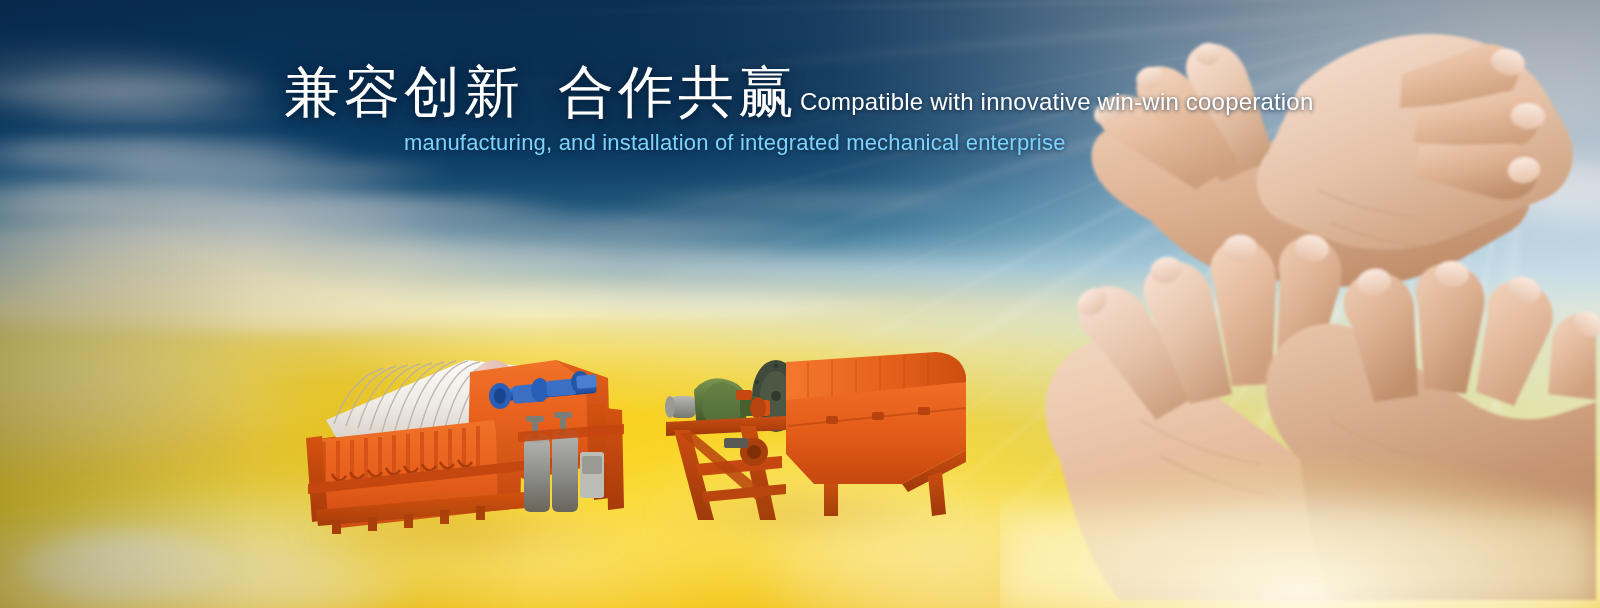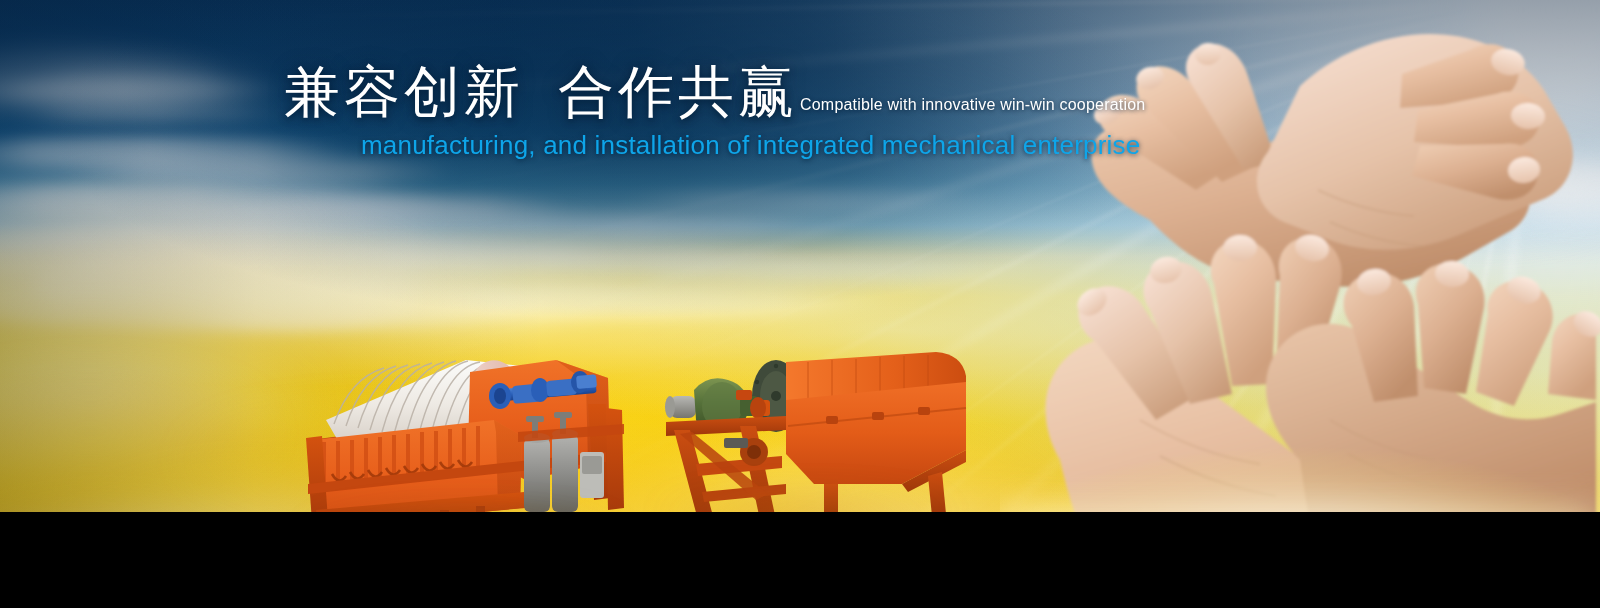--- a/index.html
+++ b/index.html
@@ -8,7 +8,7 @@
 
   #banner{
     position:relative;
-    width:1600px;height:512px;
+    width:1600px;height:608px;
     overflow:hidden;
     font-family:"Liberation Sans","DejaVu Sans",sans-serif;
     background:#0d3f6e;

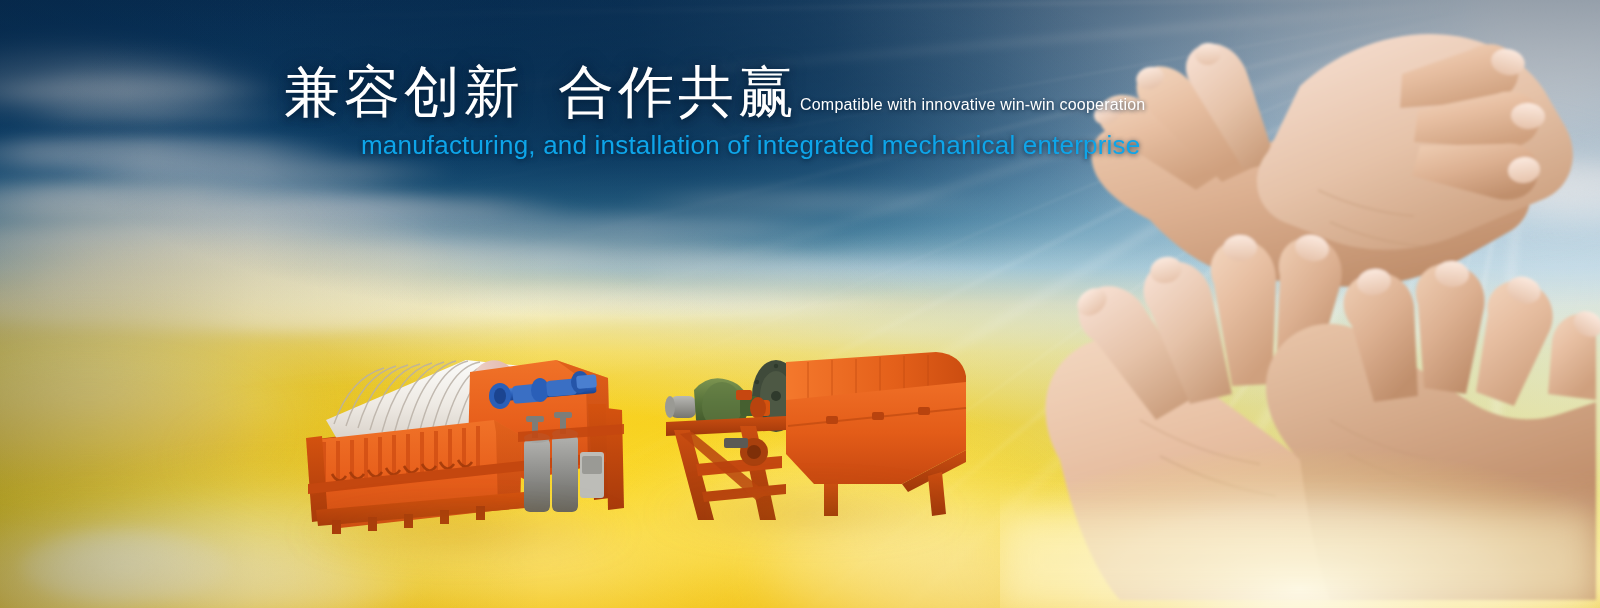--- a/index.html
+++ b/index.html
@@ -205,7 +205,7 @@
   }
   .headline .cn1{margin-right:34px;}
   .headline .en1{
-    font-size:16px;
+    font-size:24px;
     letter-spacing:0.2px;
     font-weight:400;
     padding-bottom:7px;

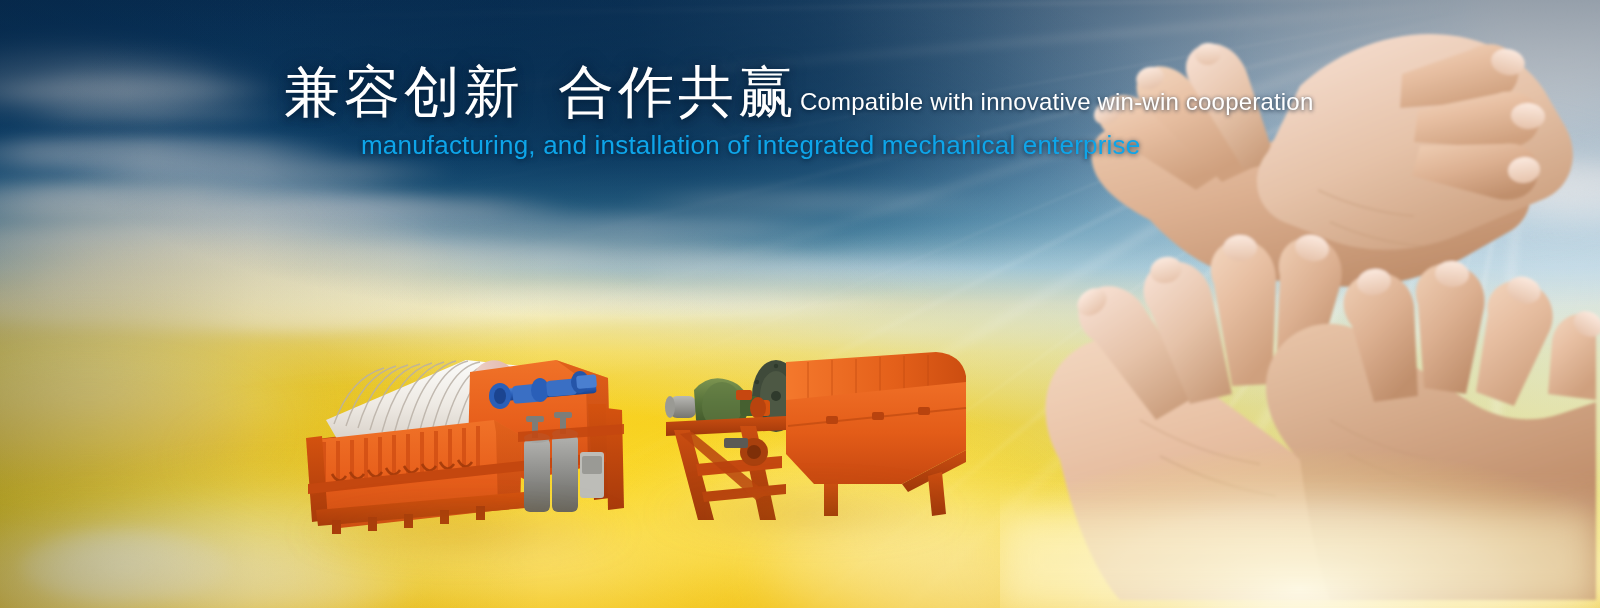--- a/index.html
+++ b/index.html
@@ -224,10 +224,10 @@
   }
   .subline-en{
     margin-top:9px;
-    margin-left:77px;
-    font-size:26px;
+    margin-left:120px;
+    font-size:22px;
     letter-spacing:0.2px;
-    color:#0ea5e9;
+    color:#7dd3fc;
     white-space:nowrap;
     text-shadow:0 1px 5px rgba(2,30,56,0.85);
   }

